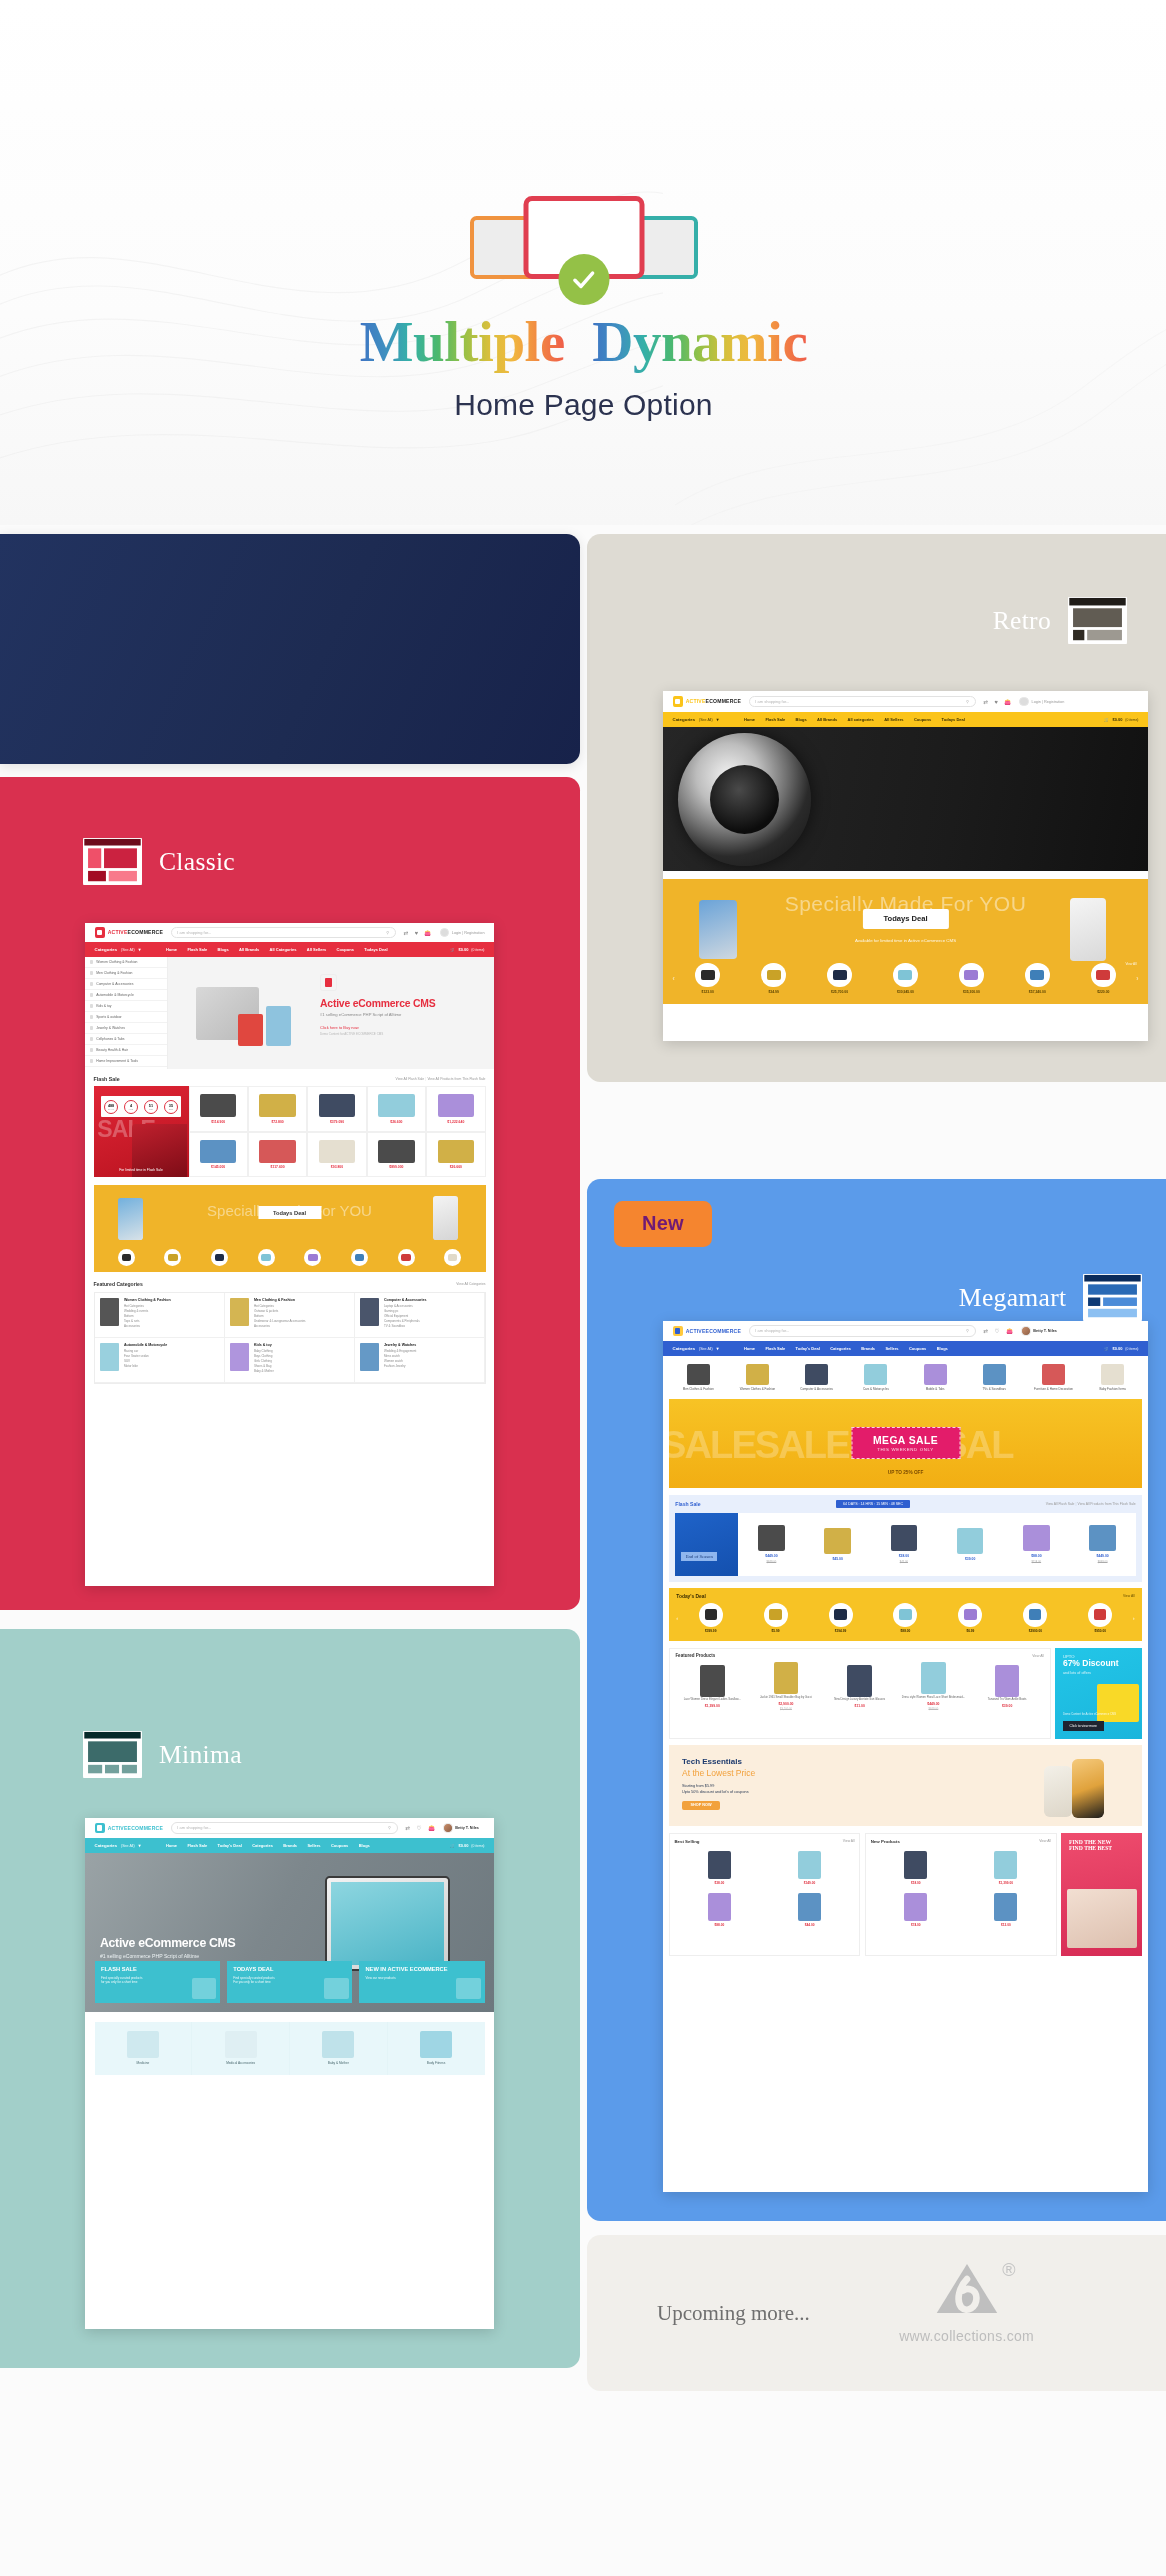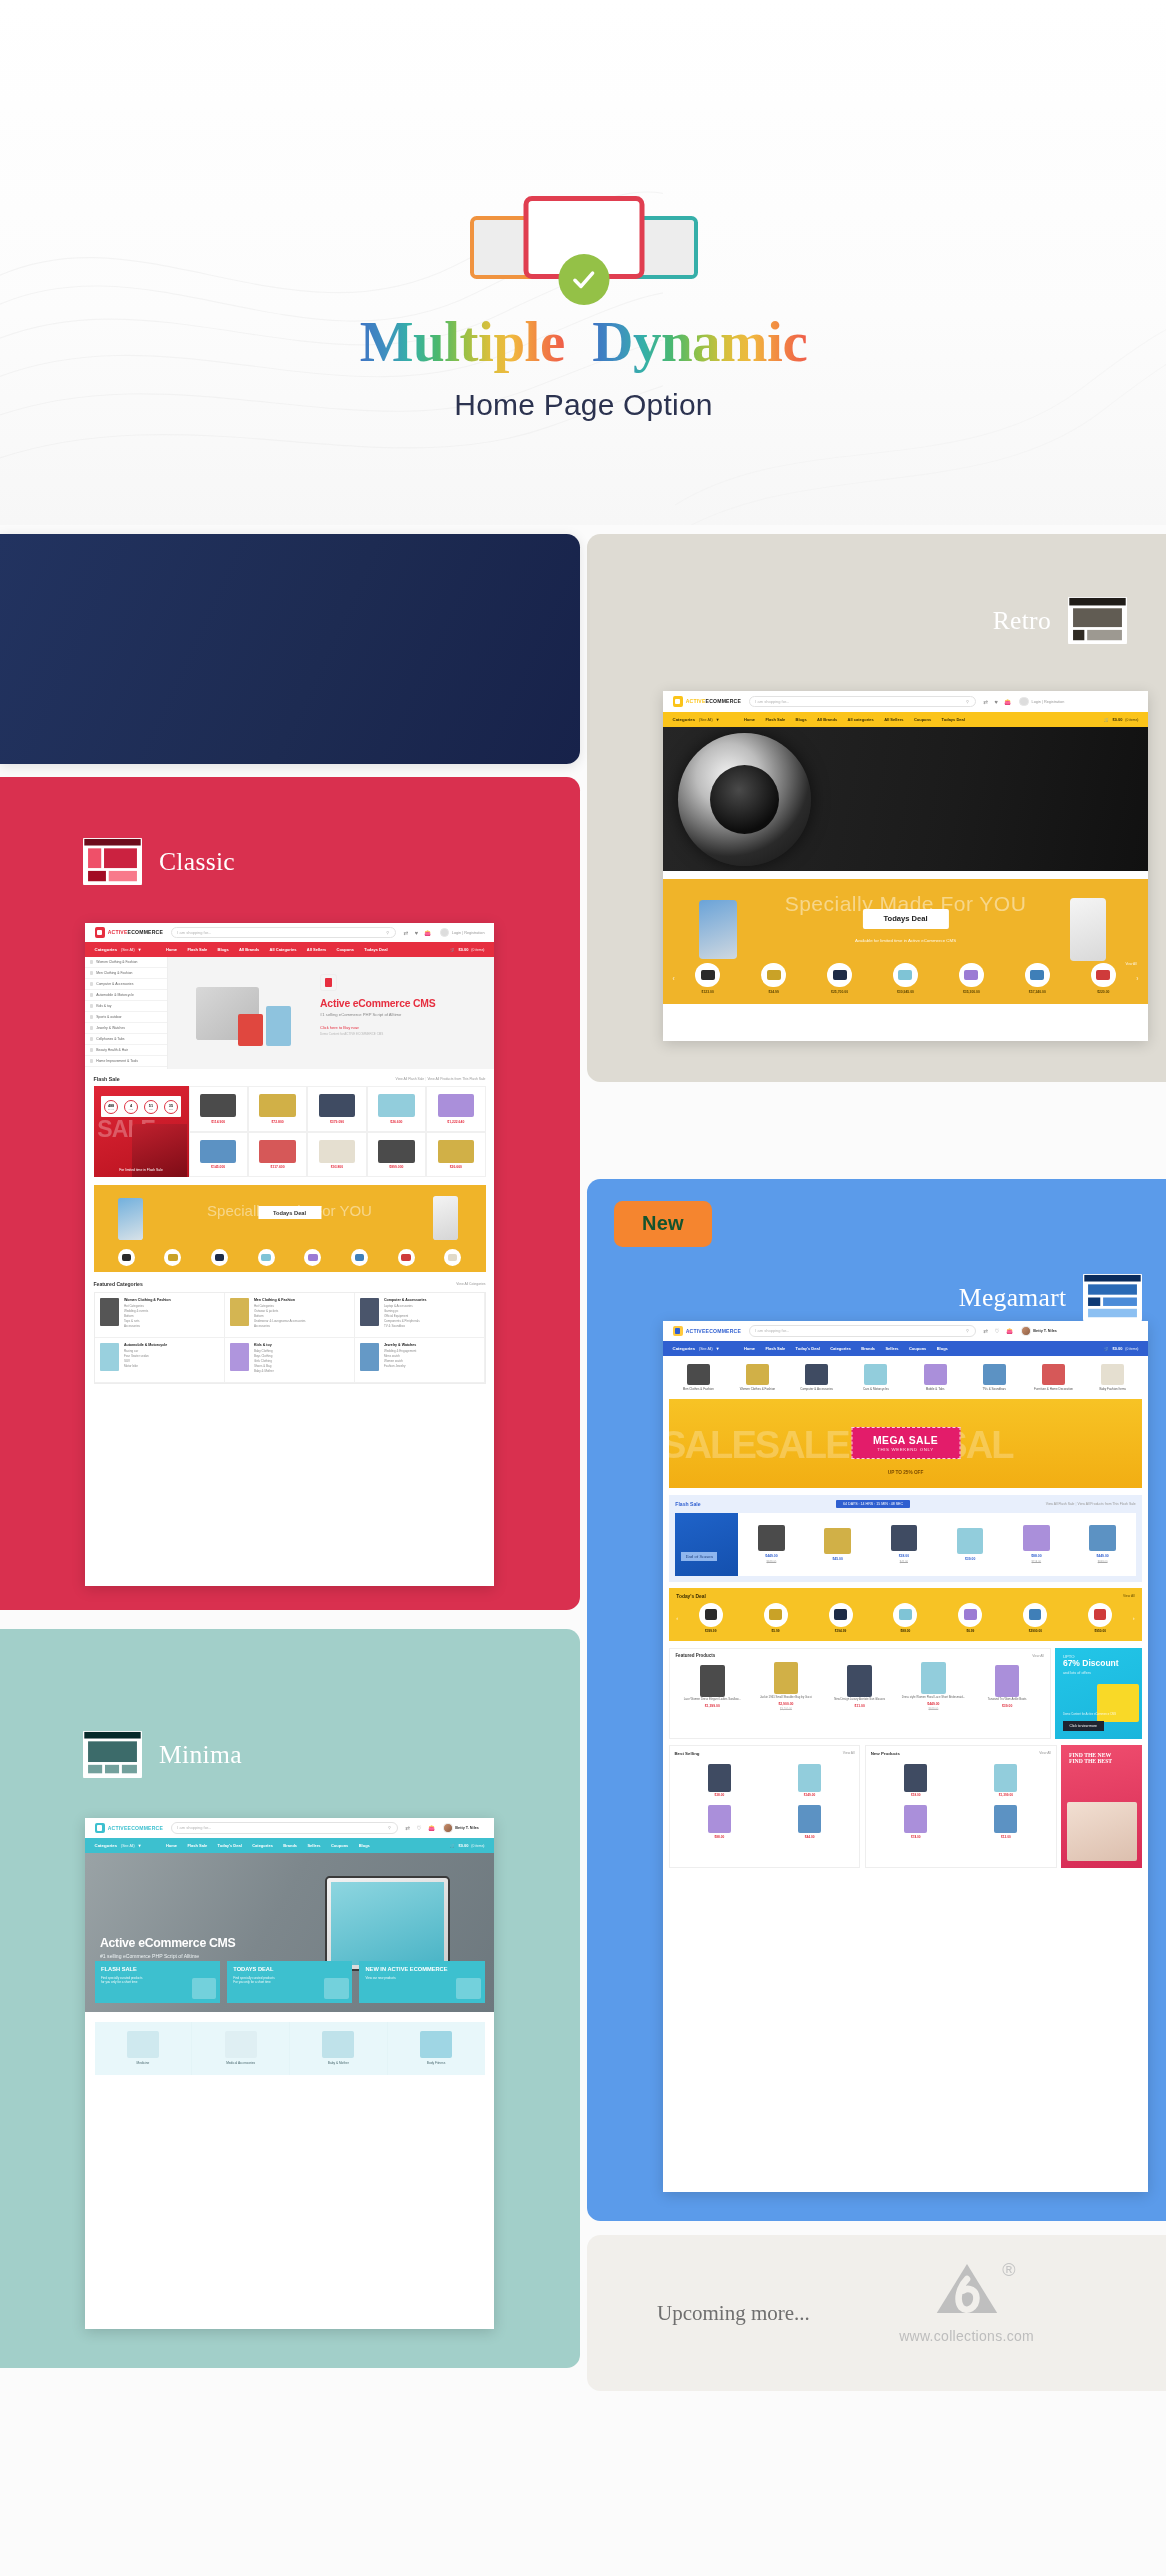--- a/index.html
+++ b/index.html
@@ -107,7 +107,7 @@
   }
   .mega-new {
     position: absolute; left: 614px; top: 1201px; z-index: 6;
-    background: #f5852f; color: #14532d; border-radius: 8.5px;
+    background: #f5852f; color: #701a75; border-radius: 8.5px;
     padding: 11.4px 28px; font-size: 20px; font-weight: 700; letter-spacing: 0.2px;
   }
   .mega-label { position: absolute; right: 24.6px; top: 1274px; z-index: 6; }

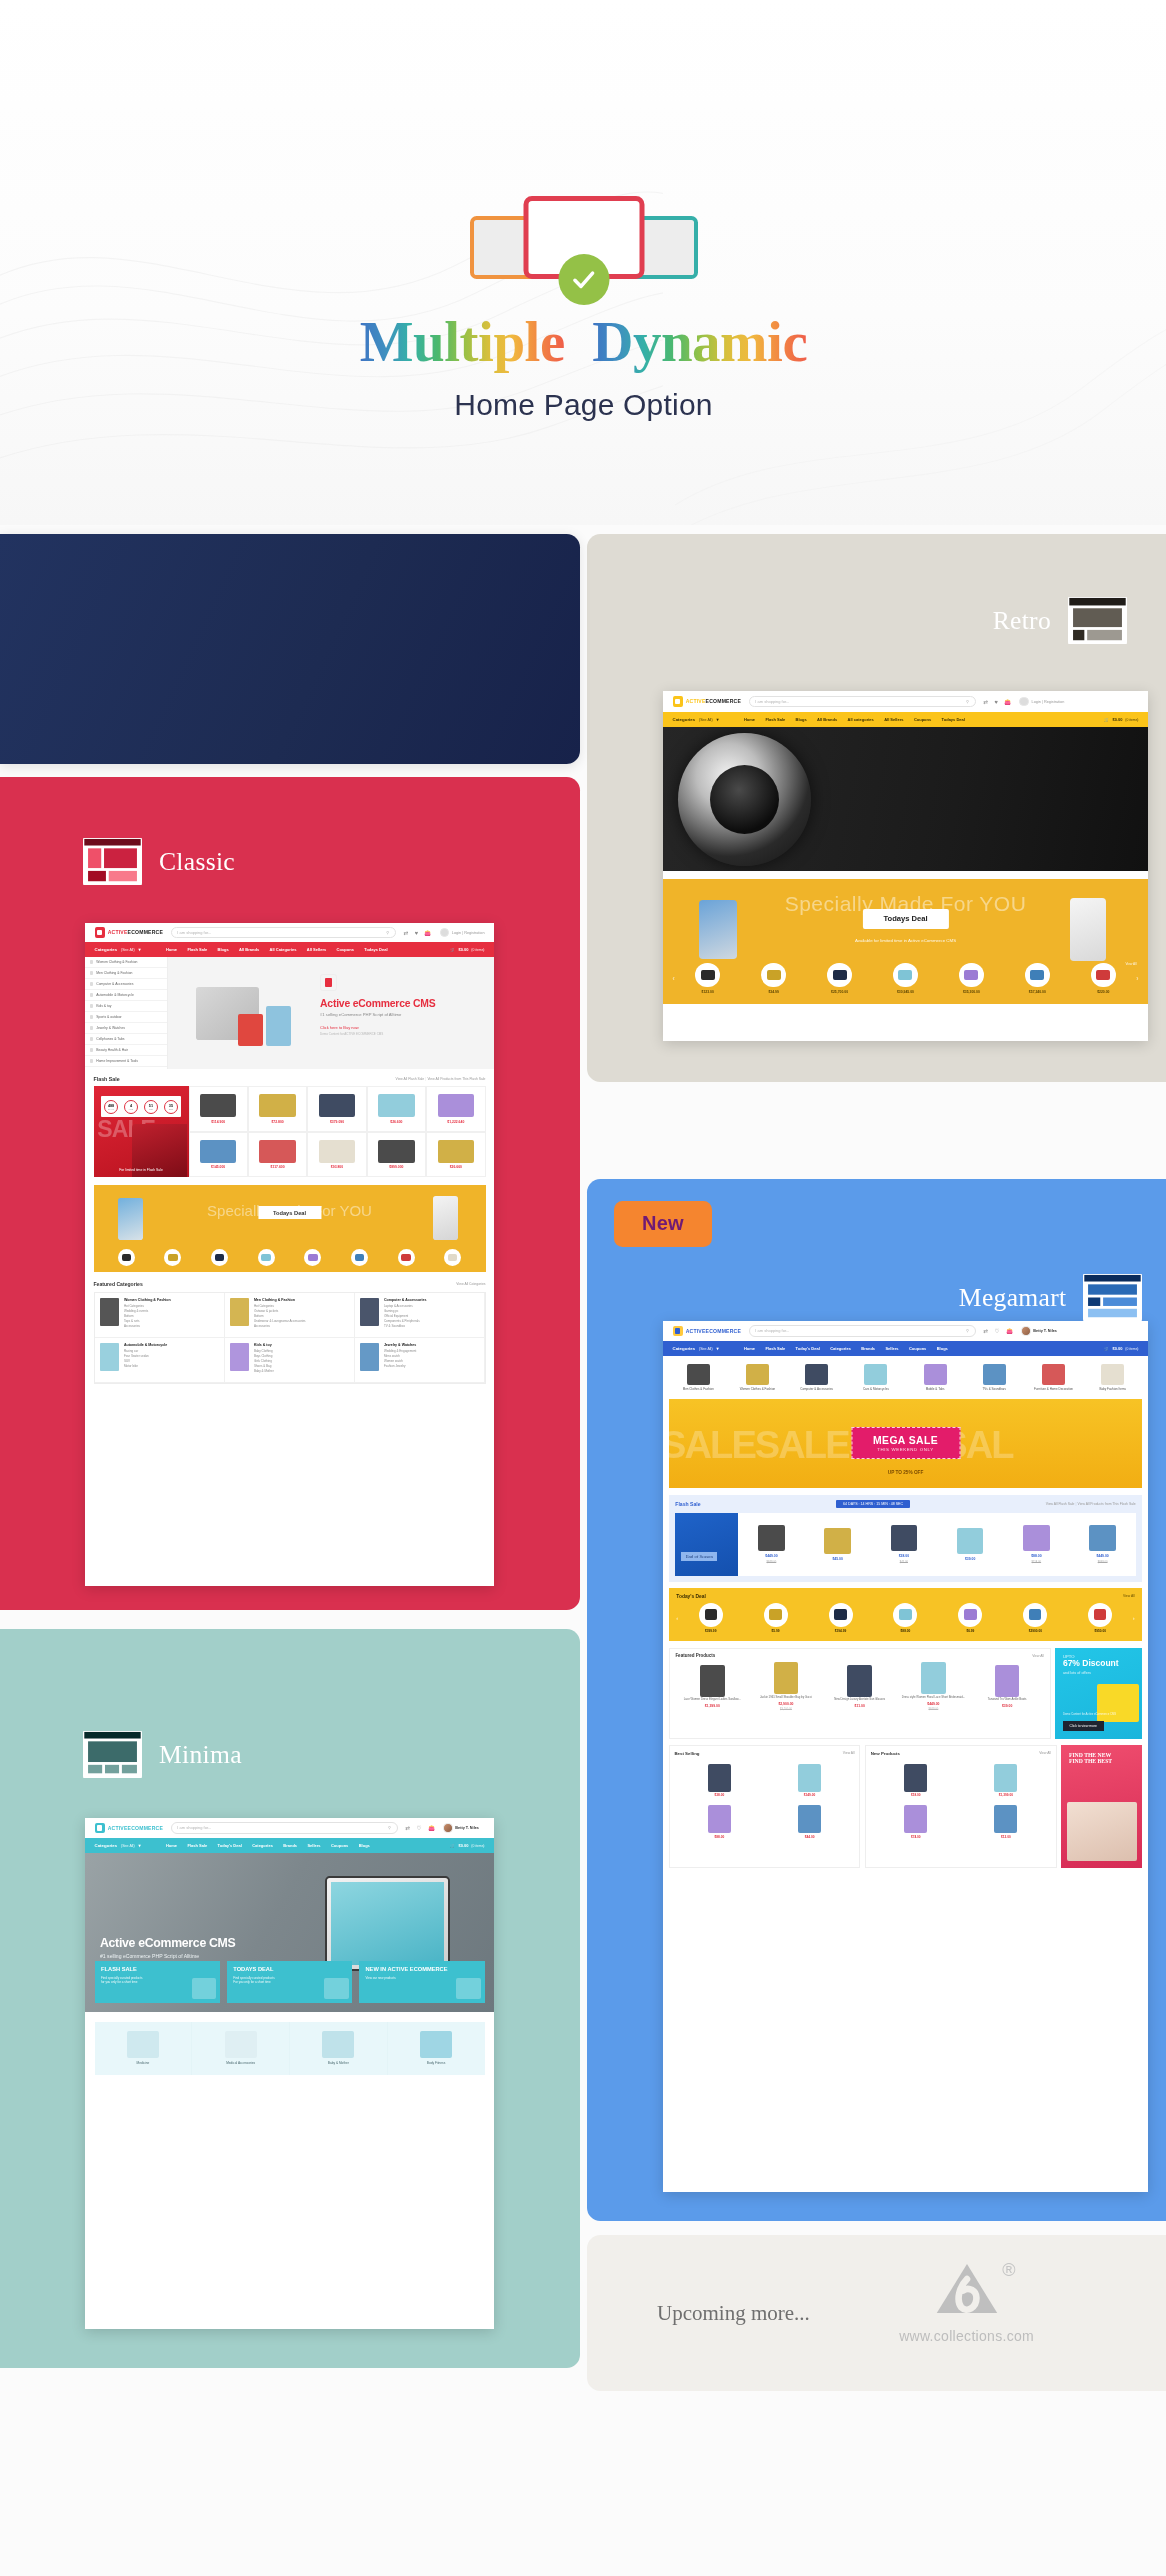--- a/index.html
+++ b/index.html
@@ -898,6 +898,15 @@
       </div>
     </div>
 
+    <div style="margin:0 5.7px;background:#fbeedd;height:81px;position:relative;padding:11.4px 13.3px">
+      <div style="color:#1c3a6e;font-size:8px;font-weight:700">Tech Essentials</div>
+      <div style="color:#f2a13c;font-size:8.5px;font-weight:300;margin-top:1.9px">At the Lowest Price</div>
+      <div style="color:#2b3b55;font-size:3.8px;margin-top:6.6px">Starting from $5.99</div>
+      <div style="color:#2b3b55;font-size:3.8px;margin-top:1.9px">Upto 50% discount and lot's of coupons</div>
+      <div style="display:inline-block;margin-top:6.6px;background:#f2a13c;color:#fff;font-size:3.8px;font-weight:700;padding:2.8px 8.5px;border-radius:1.9px">SHOP NOW</div>
+      <div style="position:absolute;right:38px;top:13.3px;width:32px;height:59px;background:linear-gradient(160deg,#f5ca7c,#e0a23c,#1c1c1c);border-radius:5.7px"></div>
+      <div style="position:absolute;right:70px;top:21px;width:28px;height:51px;background:linear-gradient(160deg,#f3f0e8,#ddd6c8);border-radius:5.7px"></div>
+    </div>
 
     <div style="margin:6.6px 5.7px 7.6px;display:flex;gap:4.7px;height:123px">
       <div style="flex:1;background:#fff;border:0.9px solid #eee;padding:4.7px 4.7px">

